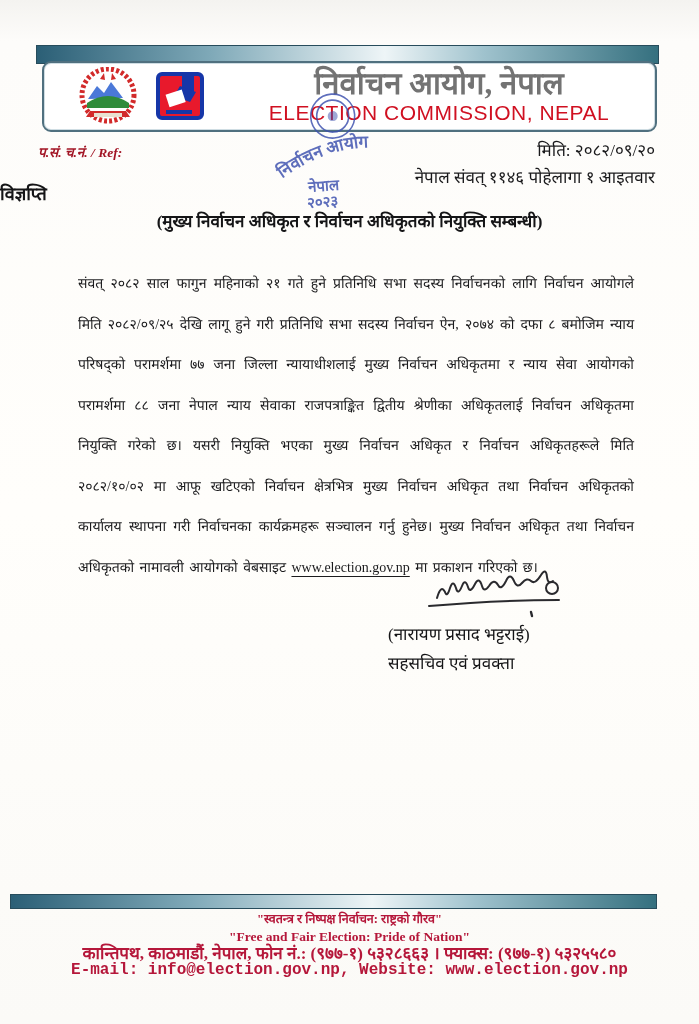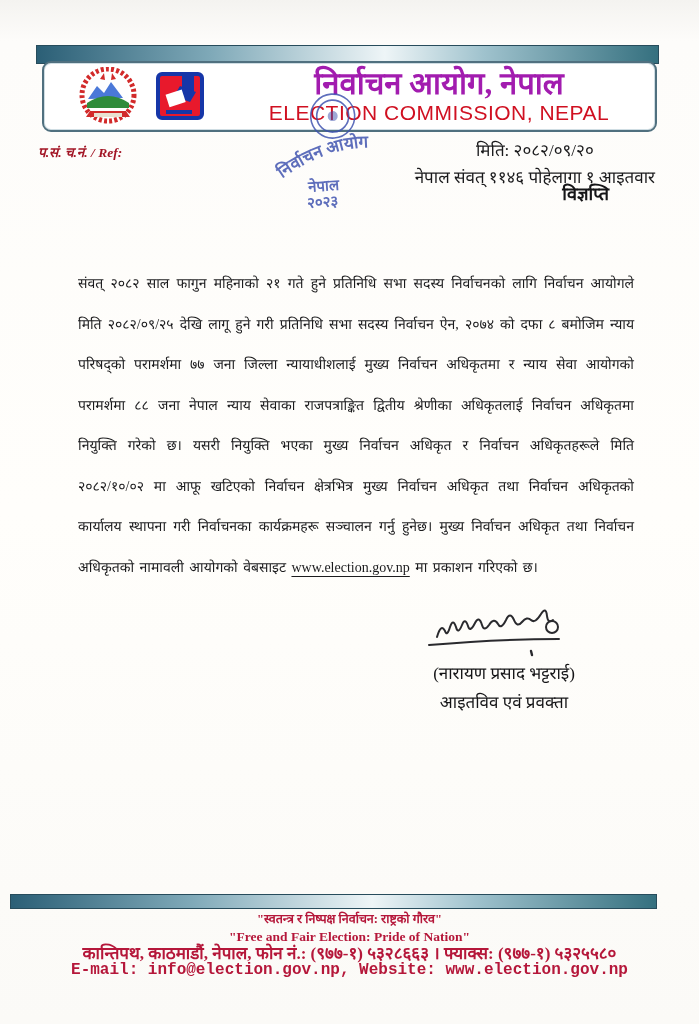--- a/index.html
+++ b/index.html
@@ -31,7 +31,7 @@
   .coat{position:absolute;left:34px;top:4px;width:60px;height:60px;}
   .eclogo{position:absolute;left:112px;top:9px;width:48px;height:48px;}
   .titles{position:absolute;left:180px;top:3px;width:430px;text-align:center;}
-  .org-np{font-size:31px;font-weight:bold;color:#a21caf;line-height:35px;white-space:nowrap;}
+  .org-np{font-size:31px;font-weight:bold;color:#737373;line-height:35px;white-space:nowrap;}
   .org-en{font-family:"Liberation Sans",sans-serif;font-size:21px;font-weight:normal;color:#d01021;line-height:24px;letter-spacing:.5px;white-space:nowrap;}
 
   .ref{position:absolute;left:38px;top:143px;font-size:13.5px;font-weight:bold;color:#a21525;font-style:italic;}

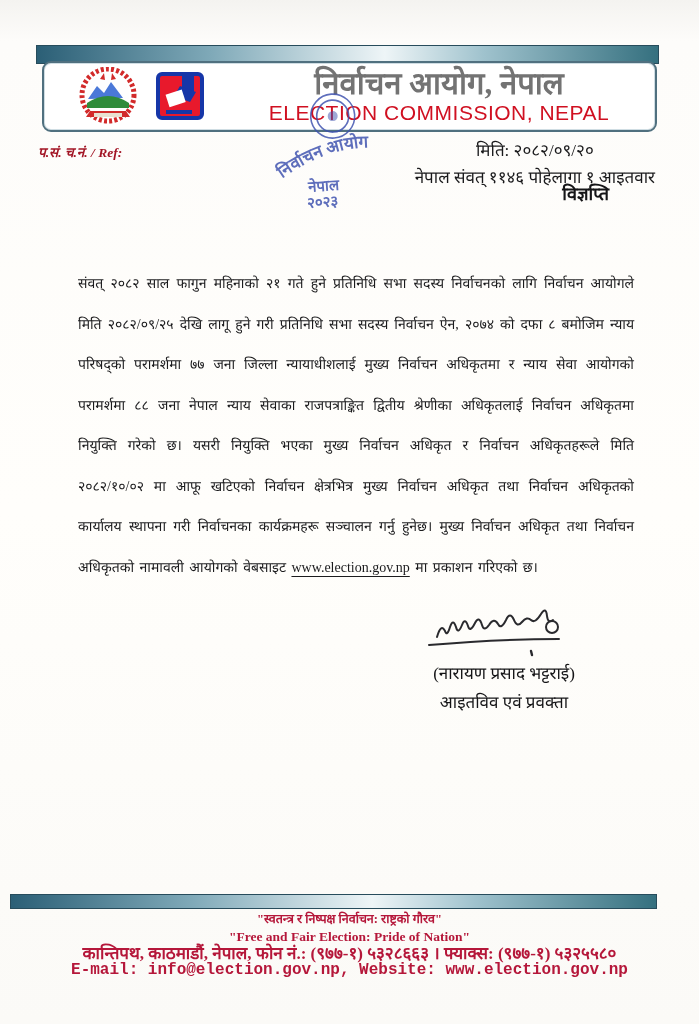--- a/index.html
+++ b/index.html
@@ -35,7 +35,7 @@
   .org-en{font-family:"Liberation Sans",sans-serif;font-size:21px;font-weight:normal;color:#d01021;line-height:24px;letter-spacing:.5px;white-space:nowrap;}
 
   .ref{position:absolute;left:38px;top:143px;font-size:13.5px;font-weight:bold;color:#a21525;font-style:italic;}
-  .date-block{position:absolute;right:44px;top:137px;text-align:center;font-size:17px;color:#19191b;line-height:27px;}
+  .date-block{position:absolute;right:44px;top:137px;text-align:right;font-size:17px;color:#19191b;line-height:27px;}
 
   .stamp{position:absolute;left:263px;top:90px;width:145px;height:118px;opacity:.82;transform:rotate(-4deg);}
 

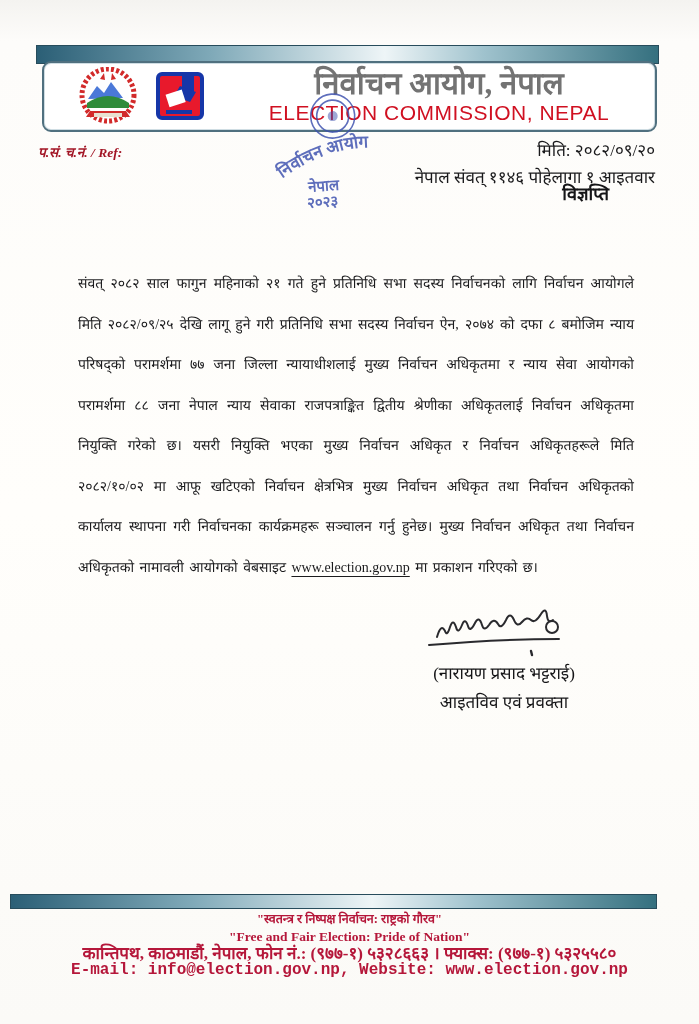--- a/index.html
+++ b/index.html
@@ -39,7 +39,7 @@
 
   .stamp{position:absolute;left:263px;top:90px;width:145px;height:118px;opacity:.82;transform:rotate(-4deg);}
 
-  .notice-title{position:absolute;left:0;top:181px;width:609px;text-align:right;font-size:18px;font-weight:bold;color:#151517;}
+  .notice-title{position:absolute;left:0;top:181px;width:609px;text-align:left;font-size:18px;font-weight:bold;color:#151517;}
   .notice-subject{position:absolute;left:0;top:209px;width:699px;text-align:center;font-size:17px;font-weight:bold;color:#151517;}
 
   .body-text{

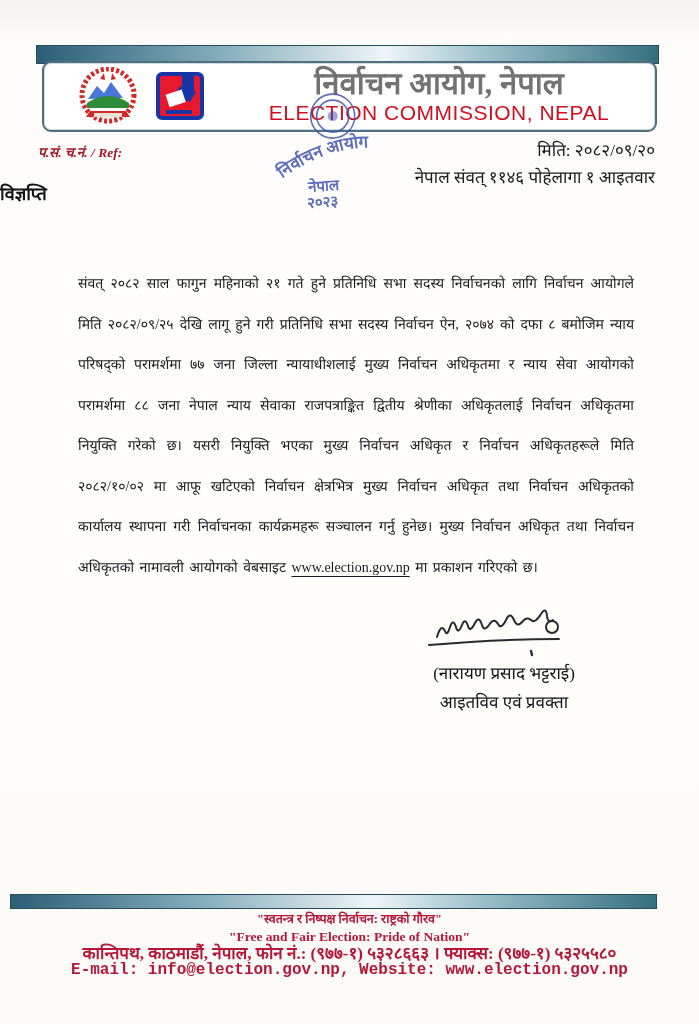--- a/index.html
+++ b/index.html
@@ -114,6 +114,7 @@
   </div>
 
   <div class="notice-title">विज्ञप्ति</div>
+  <div class="notice-subject">(मुख्य निर्वाचन अधिकृत र निर्वाचन अधिकृतको नियुक्ति सम्बन्धी)</div>
 
   <p class="body-text"><span>संवत् २०८२ साल फागुन महिनाको २१ गते हुने प्रतिनिधि सभा सदस्य निर्वाचनको लागि निर्वाचन आयोगले मिति २०८२/०९/२५ देखि लागू हुने गरी प्रतिनिधि सभा सदस्य निर्वाचन ऐन, २०७४ को दफा ८ बमोजिम न्याय परिषद्को परामर्शमा ७७ जना जिल्ला न्यायाधीशलाई मुख्य निर्वाचन अधिकृतमा र न्याय सेवा आयोगको परामर्शमा ८८ जना नेपाल न्याय सेवाका राजपत्राङ्कित द्वितीय श्रेणीका अधिकृतलाई निर्वाचन अधिकृतमा नियुक्ति गरेको छ। यसरी नियुक्ति भएका मुख्य निर्वाचन अधिकृत र निर्वाचन अधिकृतहरूले मिति २०८२/१०/०२ मा आफू खटिएको निर्वाचन क्षेत्रभित्र मुख्य निर्वाचन अधिकृत तथा निर्वाचन अधिकृतको कार्यालय स्थापना गरी निर्वाचनका कार्यक्रमहरू सञ्चालन गर्नु हुनेछ। मुख्य निर्वाचन अधिकृत तथा निर्वाचन अधिकृतको नामावली आयोगको वेबसाइट </span><span class="url">www.election.gov.np</span><span> मा प्रकाशन गरिएको छ।</span></p>
 

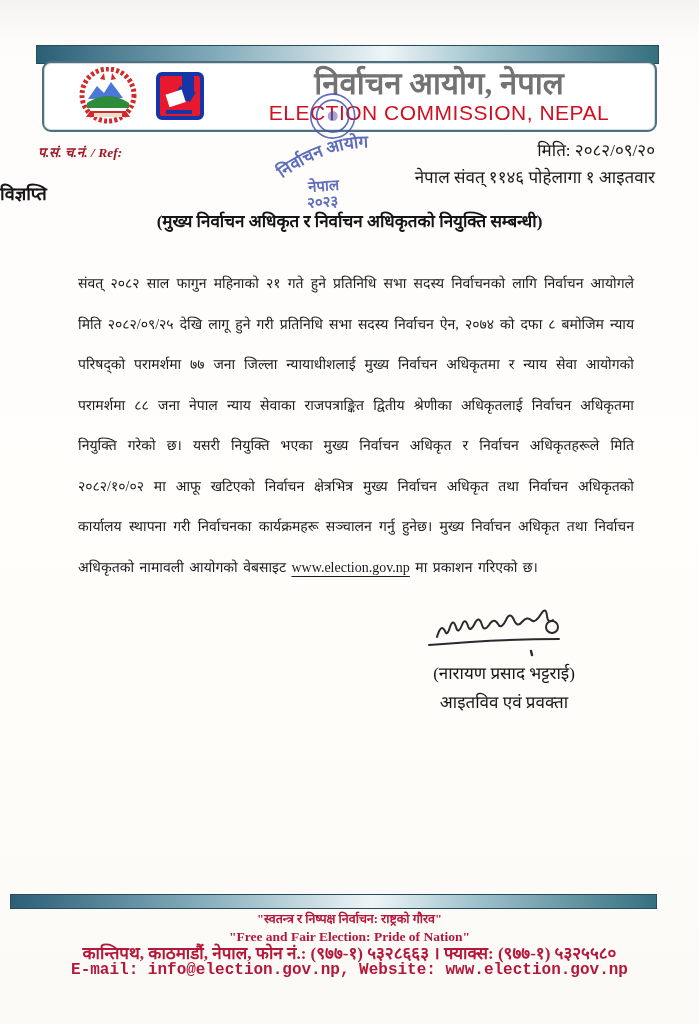--- a/index.html
+++ b/index.html
@@ -49,7 +49,7 @@
   }
   .body-text .url{text-decoration:underline;color:#1b1b1d;text-underline-offset:4px;}
 
-  .sign-block{position:absolute;left:388px;top:607px;width:232px;text-align:center;color:#141416;}
+  .sign-block{position:absolute;left:388px;top:568px;width:232px;color:#141416;}
   .sign-scrawl{display:block;margin:0 auto;}
   .sign-name{font-size:17px;line-height:30px;}
   .sign-role{font-size:17px;line-height:28px;}

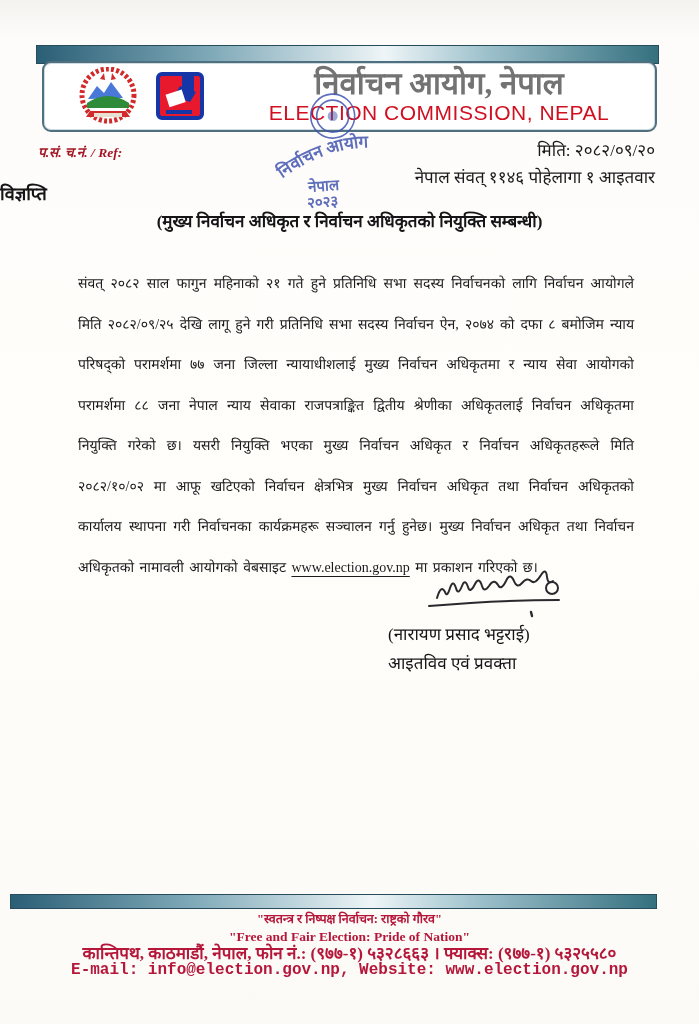--- a/index.html
+++ b/index.html
@@ -126,7 +126,7 @@
       <path d="M112,44 l1,4" stroke="#2a2a2e" stroke-width="2.4" stroke-linecap="round"></path>
     </svg>
     <div class="sign-name">(नारायण प्रसाद भट्टराई)</div>
-    <div class="sign-role">आइतविव एवं प्रवक्ता</div>
+    <div class="sign-role">सहसचिव एवं प्रवक्ता</div>
   </div>
 
   <div class="bar bottom"></div>

